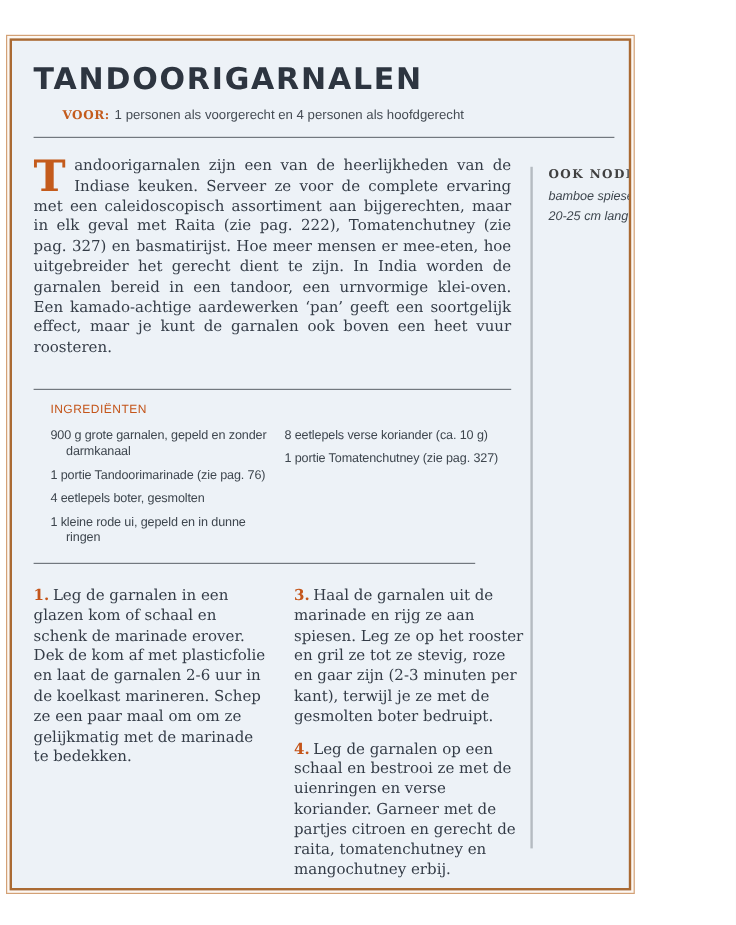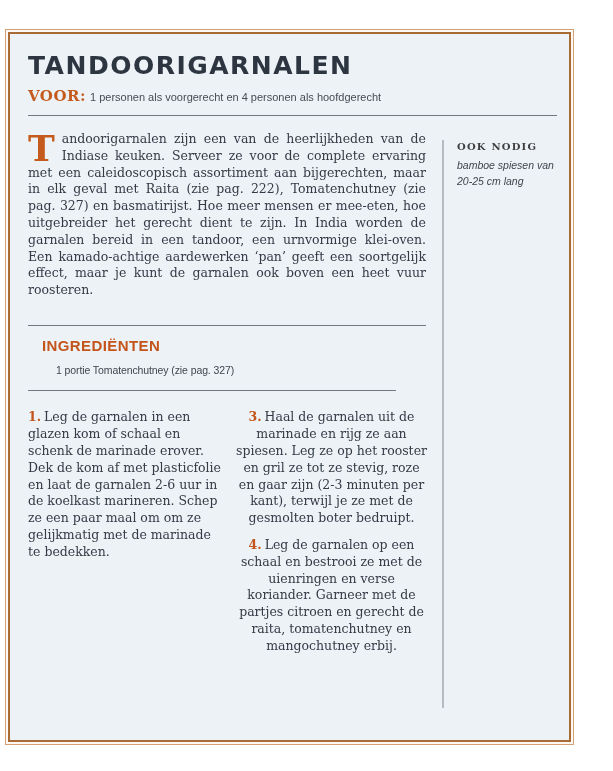--- a/index.html
+++ b/index.html
@@ -7,7 +7,7 @@
   body { font-family:"Liberation Sans", sans-serif; position:relative; }
 
   .frame {
-    position:absolute; left:5px; top:29px; width:569px; height:716px;
+    position:absolute; left:5px; top:29px; width:524px; height:716px;
     border:1px solid #d3a176; padding:2px; background:#fdf8f3;
   }
   .inner {

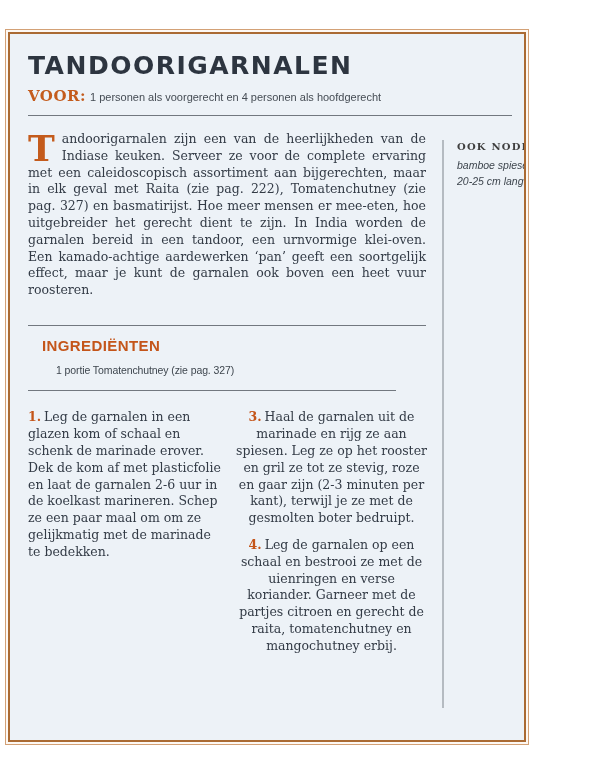--- a/index.html
+++ b/index.html
@@ -25,7 +25,7 @@
   .serves { margin-top:8px; font-size:11px; color:#454c54; line-height:15px; }
   .serves-label {
     font-family:"DejaVu Serif", serif; font-weight:bold;
-    color:#c45b1c; font-size:15px; letter-spacing:0.5px; margin-right:4px;
+    color:#c45b1c; font-size:10px; letter-spacing:0.5px; margin-right:4px;margin-left:24px;
   }
   .rule { border:none; border-top:1px solid #72787f; height:0; }
   .rule-top { margin-top:10px; }

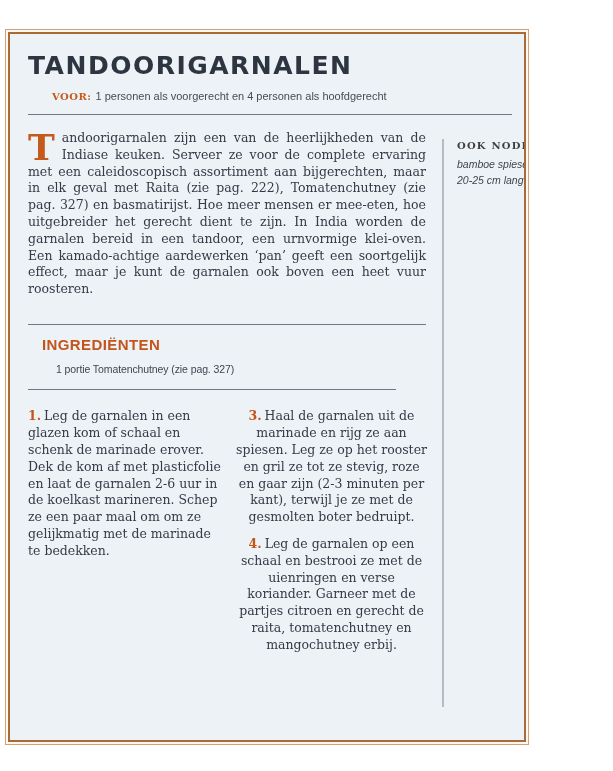--- a/index.html
+++ b/index.html
@@ -56,7 +56,7 @@
   
   .ingredients { padding-left:14px; margin-top:11px; }
   .ing-title {
-    color:#c4551a; font-weight:bold; font-size:15px; letter-spacing:0.4px;
+    color:#c4551a; font-weight:normal; font-size:10px; letter-spacing:0.4px;
     font-family:"Liberation Sans", sans-serif;
   }
   .ing-cols { display:flex; margin-top:10px; }

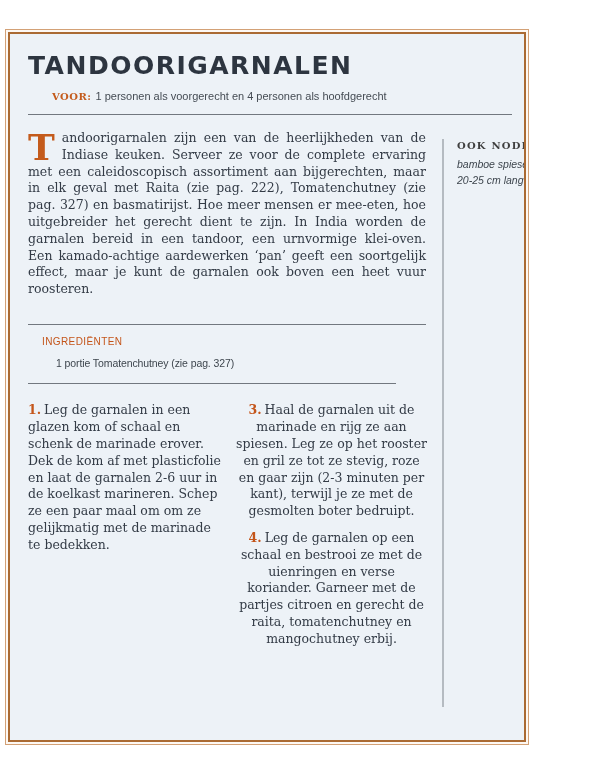--- a/index.html
+++ b/index.html
@@ -116,6 +116,12 @@
         <div class="ingredients">
           <div class="ing-title">INGREDIËNTEN</div>
           <div class="ing-cols">
+            <ul class="ing-col-a" style="list-style:none">
+              <li class="ing-item">900 g grote garnalen, gepeld en zonder darmkanaal</li>
+              <li class="ing-item">1 portie Tandoorimarinade (zie pag. 76)</li>
+              <li class="ing-item">4 eetlepels boter, gesmolten</li>
+              <li class="ing-item">1 kleine rode ui, gepeld en in dunne ringen</li>
+            </ul>
             <ul class="ing-col-b" style="list-style:none">
               <li class="ing-item">1 portie Tomatenchutney (zie pag. 327)</li>
             </ul>

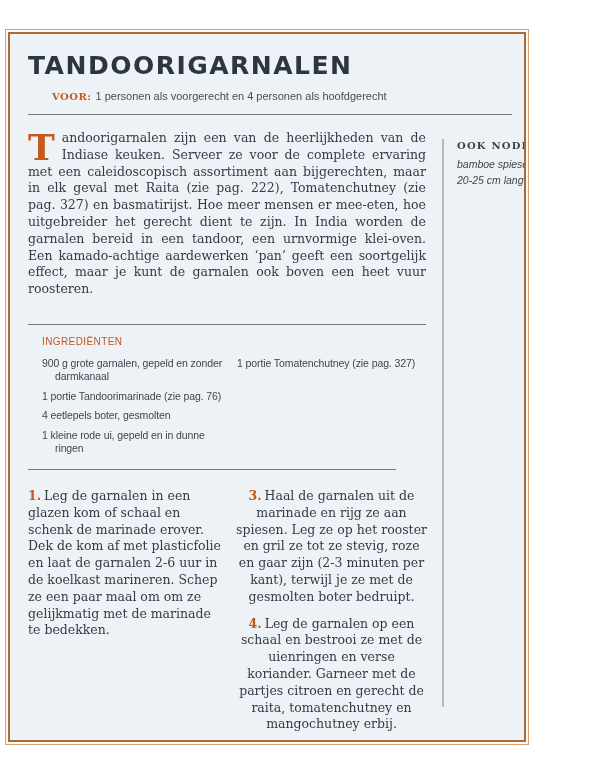--- a/index.html
+++ b/index.html
@@ -123,6 +123,7 @@
               <li class="ing-item">1 kleine rode ui, gepeld en in dunne ringen</li>
             </ul>
             <ul class="ing-col-b" style="list-style:none">
+              <li class="ing-item">8 eetlepels verse koriander (ca. 10 g)</li>
               <li class="ing-item">1 portie Tomatenchutney (zie pag. 327)</li>
             </ul>
           </div>

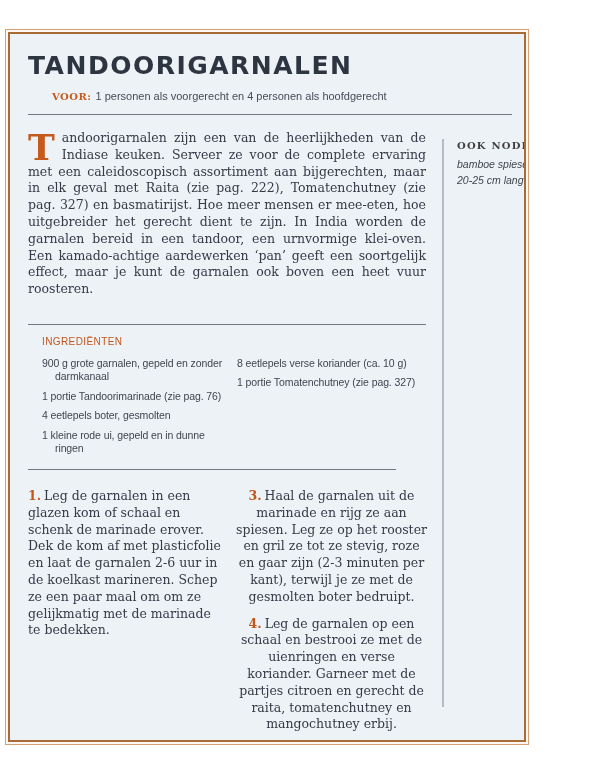--- a/index.html
+++ b/index.html
@@ -71,7 +71,7 @@
   
   .steps { display:flex; margin-top:18px; }
   .steps-col-a { width:195px; flex:0 0 195px; }
-  .steps-col-b { width:193px; flex:0 0 193px; margin-left:12px;text-align:center; }
+  .steps-col-b { width:193px; flex:0 0 193px; margin-left:22px; }
   .step {
     font-family:"DejaVu Serif", serif;
     font-size:12.5px; line-height:16.8px; color:#333b46;

